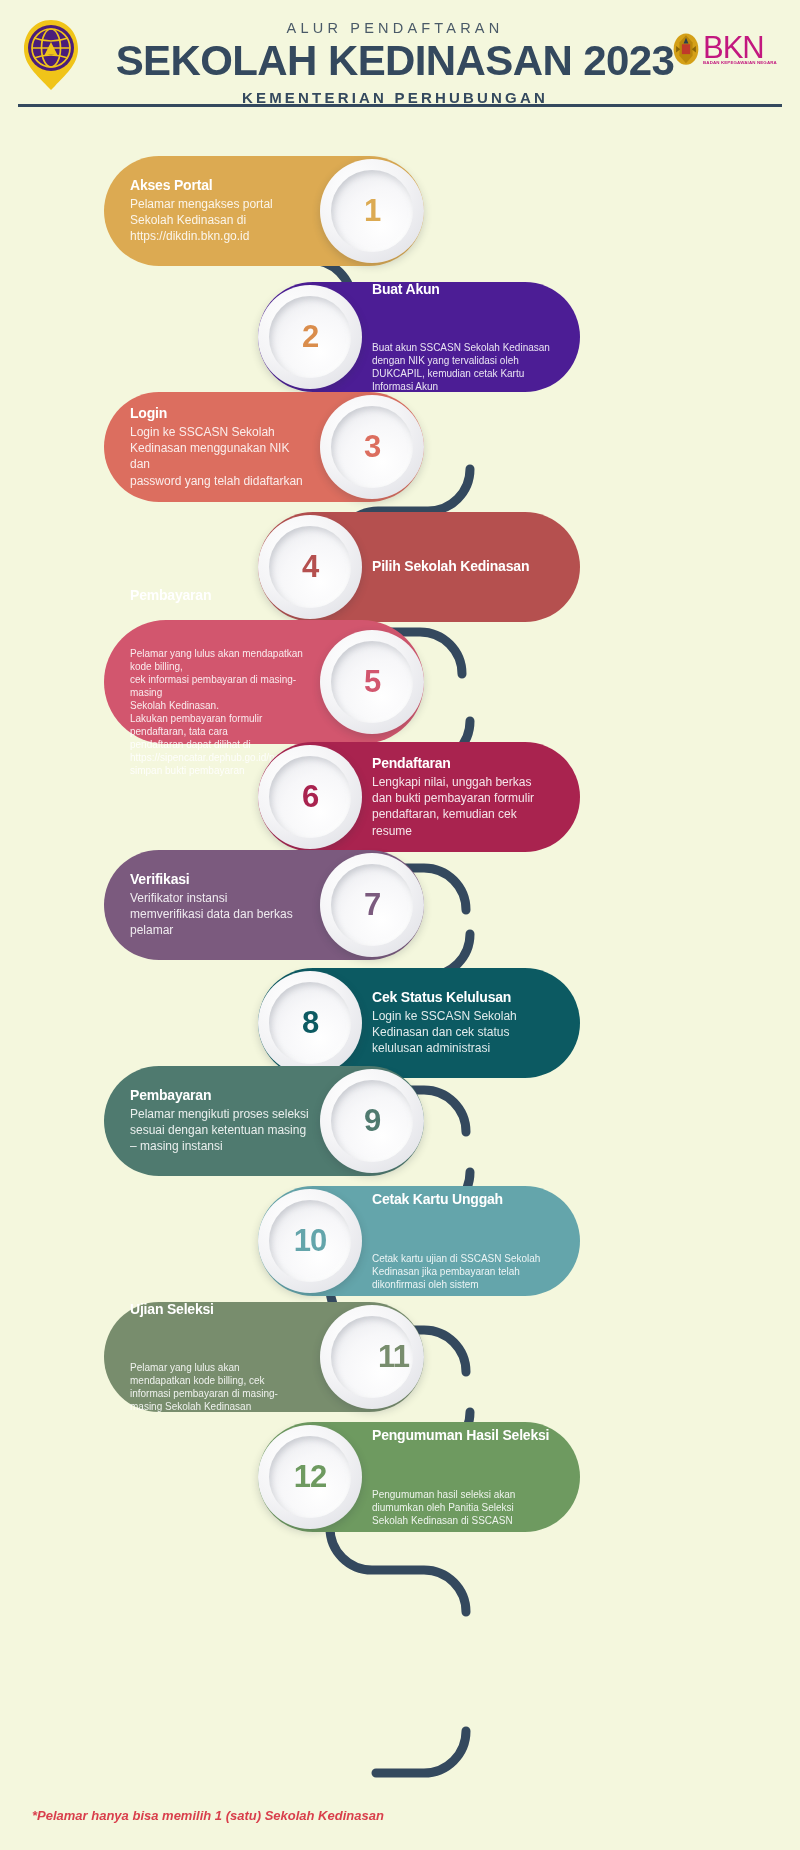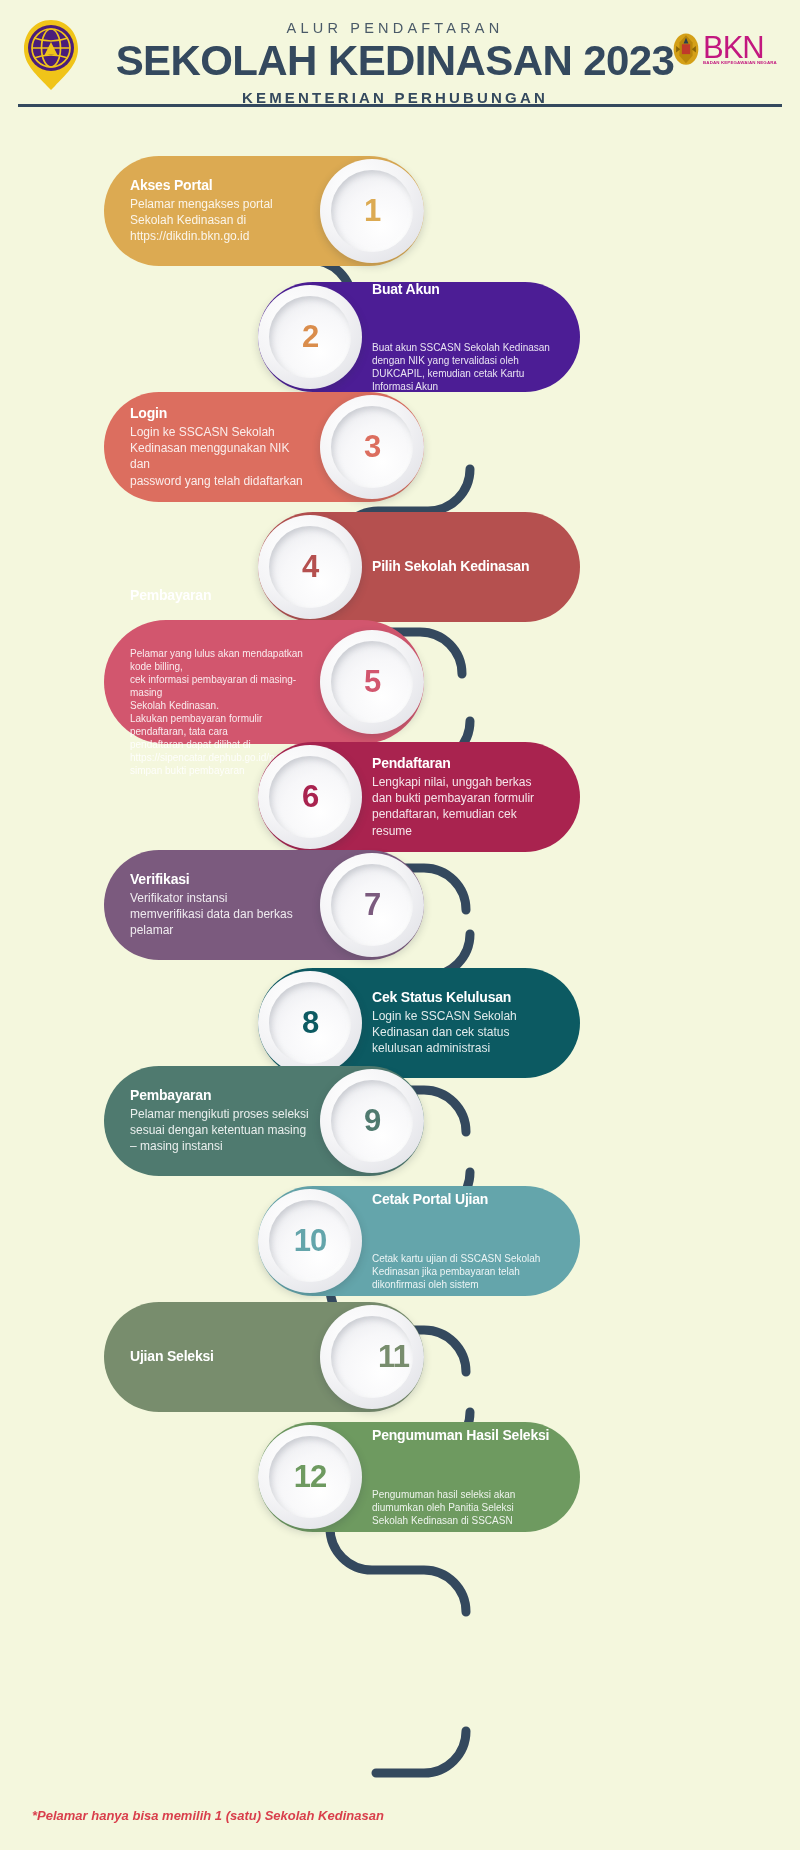--- a/index.html
+++ b/index.html
@@ -389,7 +389,7 @@
       </div>
       <div class="step right" style="top: 1074px; background: rgb(100, 165, 171);">
         <div class="step-text">
-          <div class="step-title">Cetak Portal Ujian</div>
+          <div class="step-title">Cetak Kartu Unggah</div>
           <div class="step-desc tiny">Cetak kartu ujian di SSCASN Sekolah
 Kedinasan jika pembayaran telah
 dikonfirmasi oleh sistem</div>

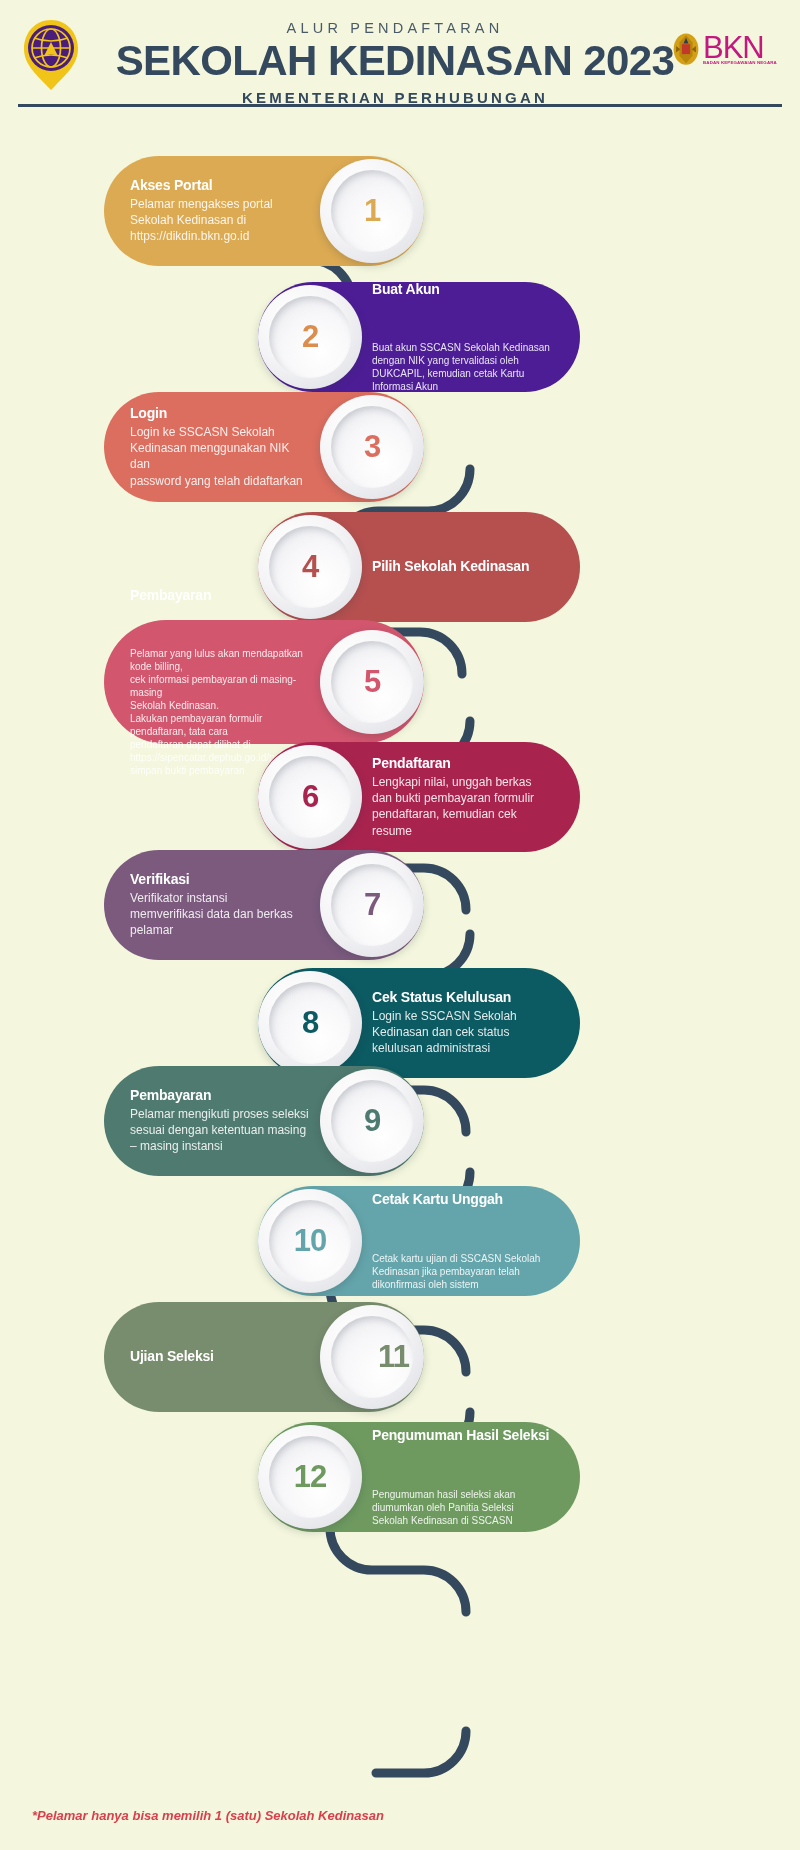--- a/index.html
+++ b/index.html
@@ -403,6 +403,10 @@
       <div class="step left" style="top: 1190px; background: rgb(120, 141, 109);">
         <div class="step-text">
           <div class="step-title">Ujian Seleksi</div>
+          <div class="step-desc tiny">Pelamar yang lulus akan
+mendapatkan kode billing, cek
+informasi pembayaran di masing-
+masing Sekolah Kedinasan</div>
         </div>
         <div class="badge-slot">
           <div class="badge">

